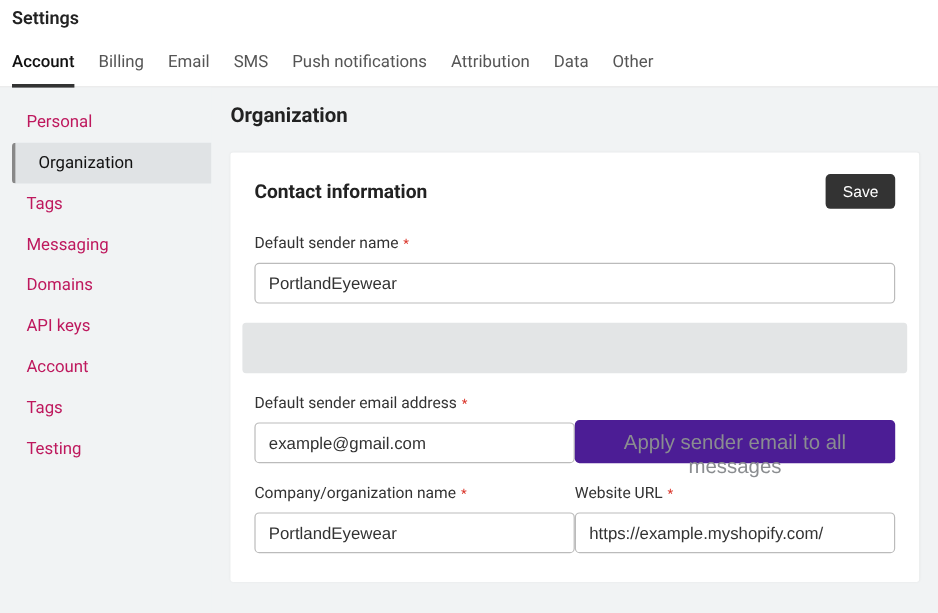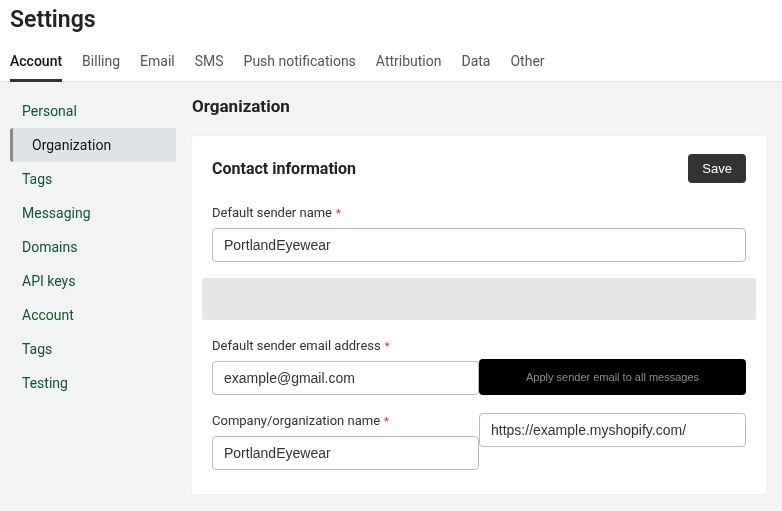--- a/index.html
+++ b/index.html
@@ -17,7 +17,7 @@
       overflow: hidden;
     }
     .page-title {
-      font-size: 23px;
+      font-size: 15px;
       font-weight: 600;
       padding: 6px 10px 6px 10px;
     }

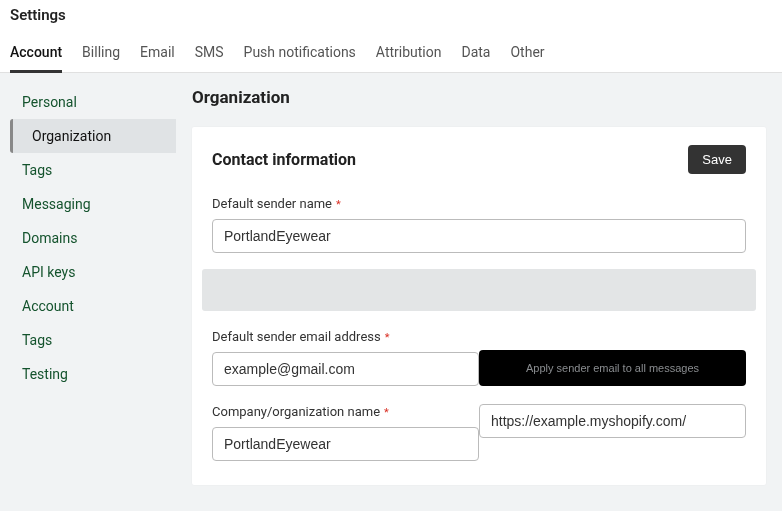--- a/index.html
+++ b/index.html
@@ -59,7 +59,7 @@
     }
     .sidebar-item {
       padding: 9px 10px 9px 22px;
-      color: #14532d;
+      color: #be185d;
       cursor: pointer;
       font-size: 14px;
     }

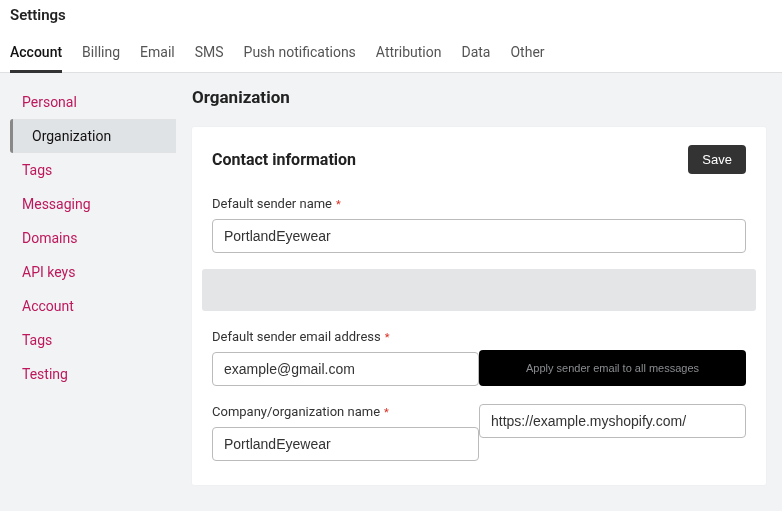--- a/index.html
+++ b/index.html
@@ -146,12 +146,12 @@
     }
     .apply-btn {
       width: 100%;
-      background: #000000;
+      background: #4c1d95;
       border: none;
       color: #8a8d90;
       padding: 9px 12px;
       border-radius: 4px;
-      font-size: 11px;
+      font-size: 17px;
       text-align: center;
       cursor: default;
       height: 36px;

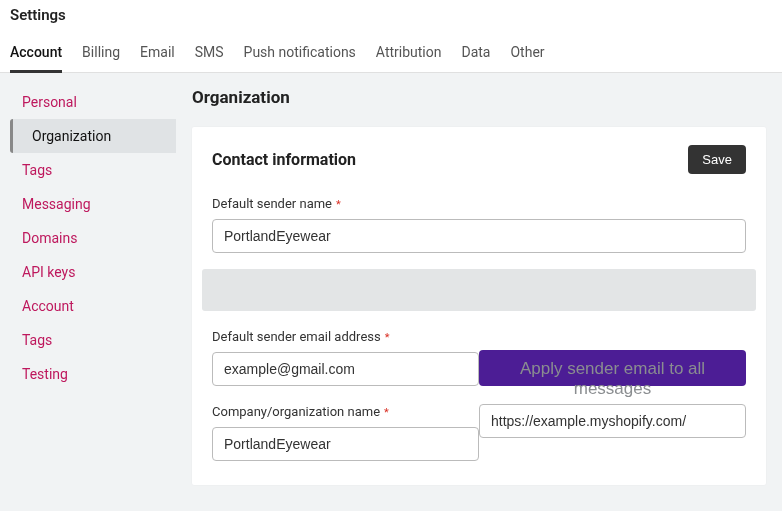--- a/index.html
+++ b/index.html
@@ -224,6 +224,9 @@
           <input type="text" class="text-input" value="PortlandEyewear" style="">
         </div>
         <div class="col">
+          <label class="form-label">
+            <span>Website URL</span><span class="req">*</span>
+          </label>
           <input type="text" class="text-input" value="https://example.myshopify.com/" style="">
         </div>
       </div>

